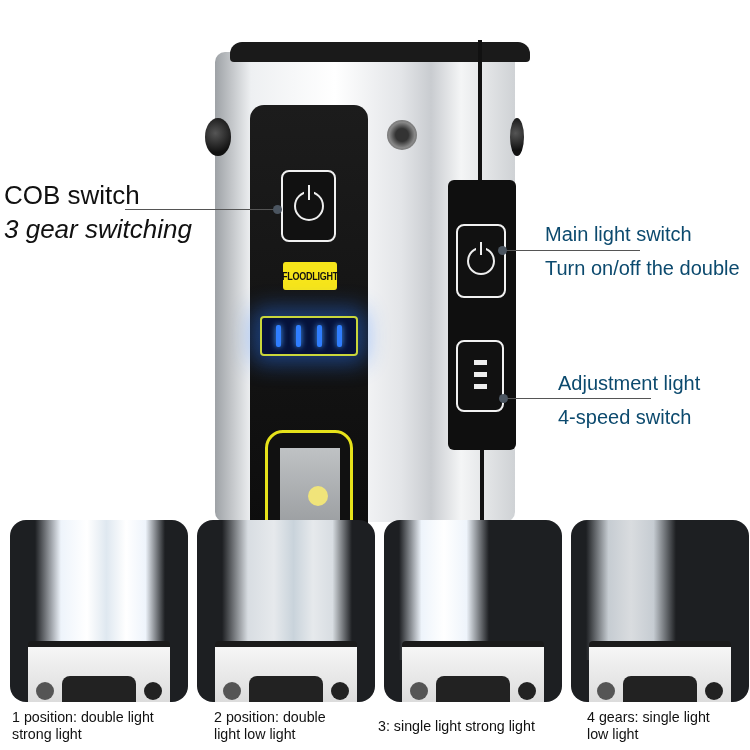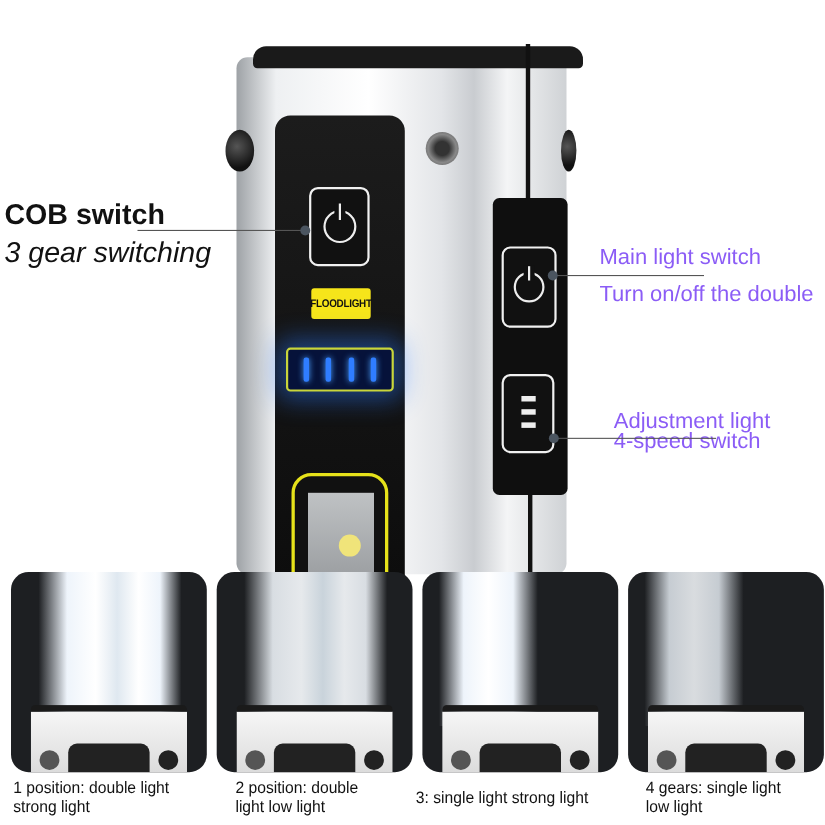--- a/index.html
+++ b/index.html
@@ -75,7 +75,7 @@
   <div class="abs" style="left:16px;top:42px;width:13px;height:5px;background:#eee;"></div>
 </div>
 
-<div class="abs lbl" style="left:4px;top:179px;font-weight:bold;">COB switch</div>
+<div class="abs lbl" style="left:4px;top:179px;">COB switch</div>
 <div class="abs lbl" style="left:4px;top:213px;font-style:italic;">3 gear switching</div>
 <div class="abs callout-line" style="left:125px;top:209px;width:152px;"></div>
 <div class="abs dot" style="left:273px;top:205px;"></div>

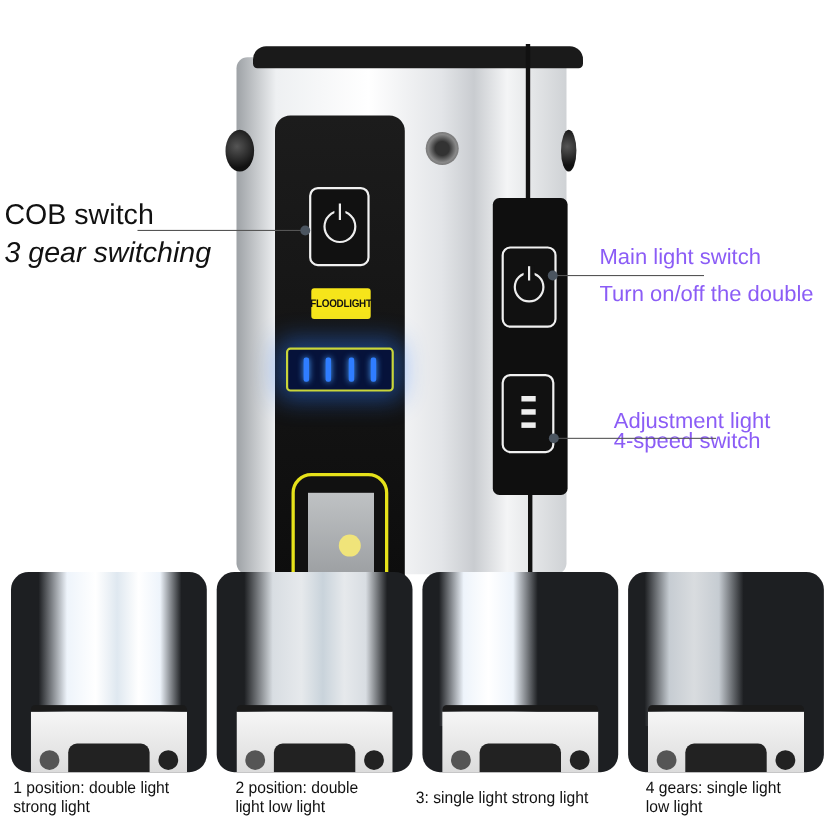--- a/index.html
+++ b/index.html
@@ -25,7 +25,7 @@
   .callout-line{height:1px;background:#555;}
   .dot{width:9px;height:9px;border-radius:50%;background:#4b5560;}
   .lbl{font-size:26px;line-height:32px;color:#111;white-space:nowrap;}
-  .rlbl{font-size:20px;line-height:26px;color:#8b5cf6;white-space:nowrap;}
+  .rlbl{font-size:20px;line-height:26px;color:#0c4a6e;white-space:nowrap;}
   
   .mode{top:520px;width:178px;height:182px;border-radius:16px;overflow:hidden;background:#1d1f22;}
   .beam{position:absolute;top:0;height:140px;}

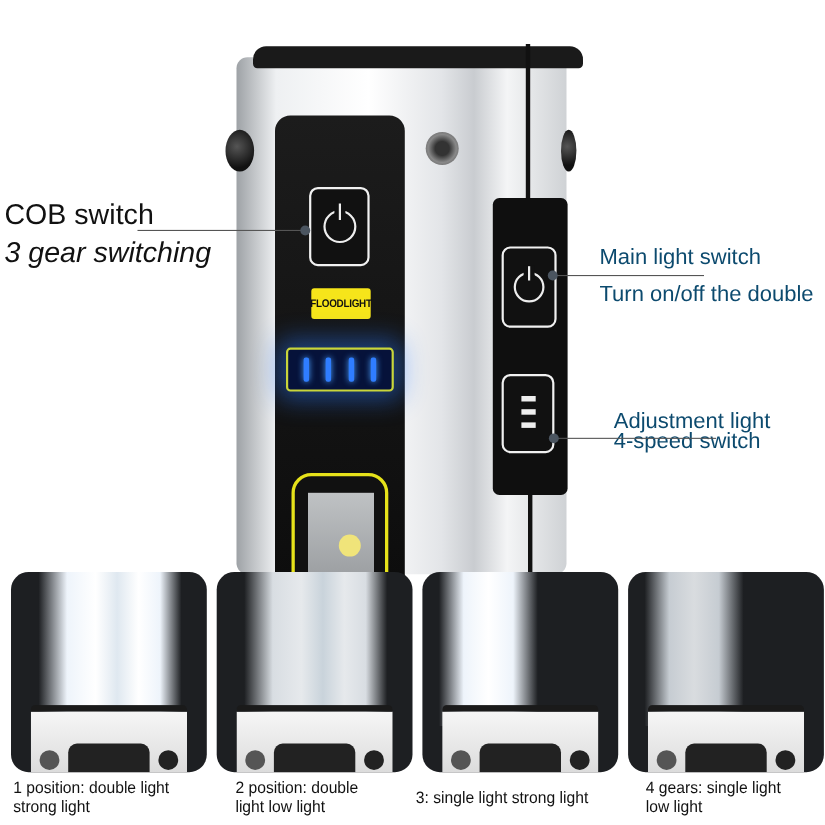--- a/index.html
+++ b/index.html
@@ -86,7 +86,7 @@
 <div class="abs dot" style="left:498px;top:246px;"></div>
 
 <div class="abs rlbl" style="left:558px;top:370px;">Adjustment light</div>
-<div class="abs rlbl" style="left:558px;top:388px;">4-speed switch</div>
+<div class="abs rlbl" style="left:558px;top:404px;">4-speed switch</div>
 <div class="abs callout-line" style="left:503px;top:398px;width:148px;"></div>
 <div class="abs dot" style="left:499px;top:394px;"></div>
 

